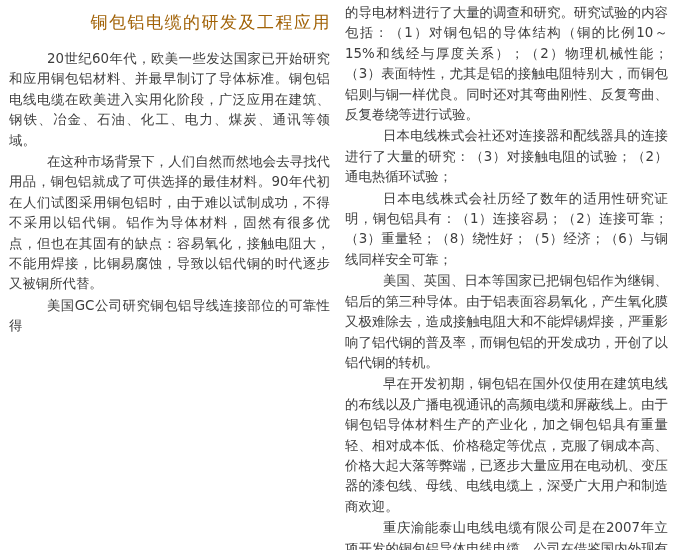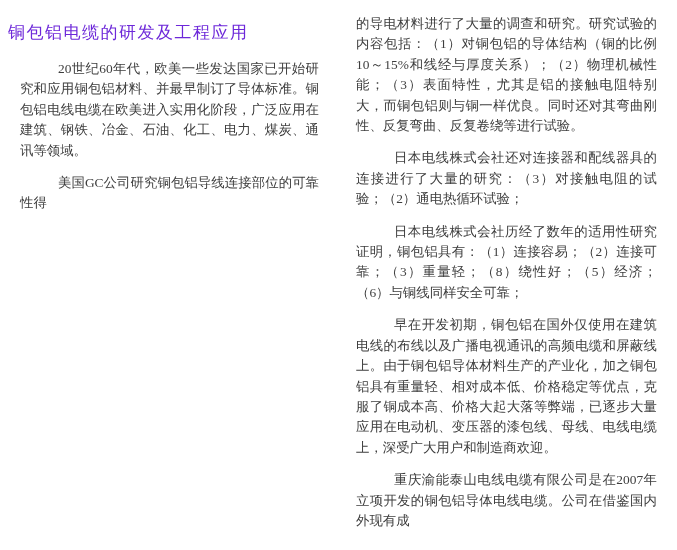--- a/index.html
+++ b/index.html
@@ -35,13 +35,13 @@
     padding-top: 2px;
   }
   .title {
-    margin: 20px 0 15px 0;
+    margin: 10px 0 15px 0;
     font-size: 17px;
     line-height: 24px;
     font-weight: normal;
     letter-spacing: 1.5px;
-    text-align: left;
-    color: #6d28d9;
+    text-align: right;
+    color: #a16207;
   }
   .para {
     margin: 12px;

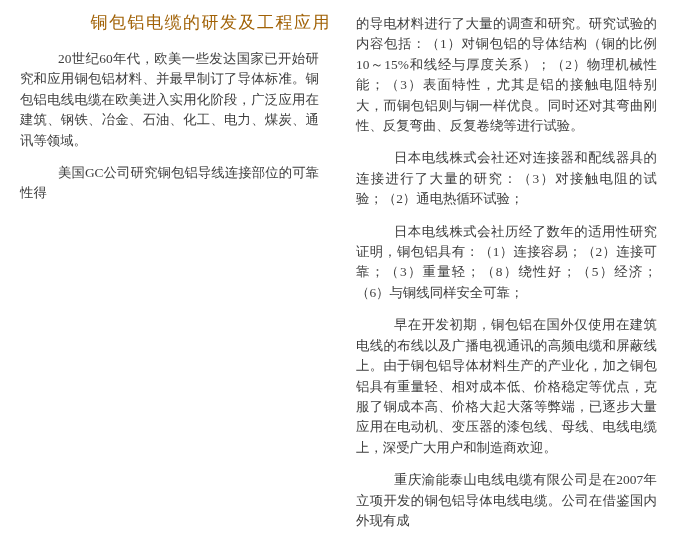--- a/index.html
+++ b/index.html
@@ -44,8 +44,7 @@
     color: #a16207;
   }
   .para {
-    margin: 12px;
-    font-family: Liberation Serif, serif;
+    margin: 1px;
   }
   .para.indent {
     text-indent: 38px;

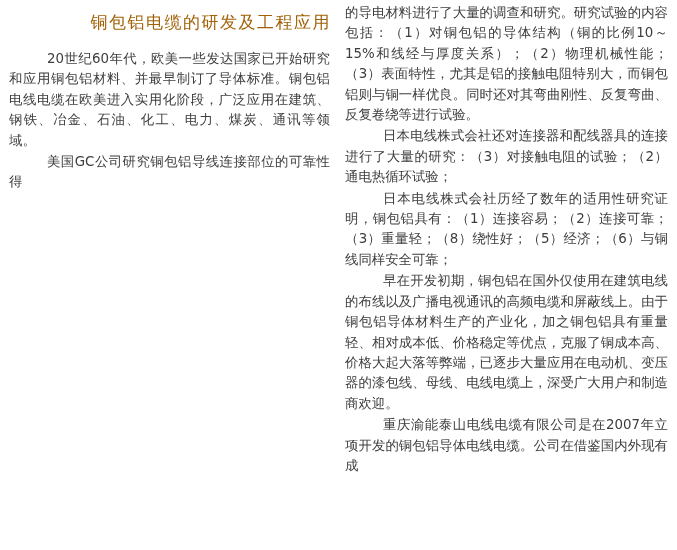--- a/index.html
+++ b/index.html
@@ -61,6 +61,7 @@
   <div class="col col-left">
     <h1 class="title">铜包铝电缆的研发及工程应用</h1>
     <p class="para indent">20世纪60年代，欧美一些发达国家已开始研究和应用铜包铝材料、并最早制订了导体标准。铜包铝电线电缆在欧美进入实用化阶段，广泛应用在建筑、钢铁、冶金、石油、化工、电力、煤炭、通讯等领域。</p>
+    <p class="para indent">在这种市场背景下，人们自然而然地会去寻找代用品，铜包铝就成了可供选择的最佳材料。90年代初在人们试图采用铜包铝时，由于难以试制成功，不得不采用以铝代铜。铝作为导体材料，固然有很多优点，但也在其固有的缺点：容易氧化，接触电阻大，不能用焊接，比铜易腐蚀，导致以铝代铜的时代逐步又被铜所代替。</p>
     <p class="para indent">美国GC公司研究铜包铝导线连接部位的可靠性得</p>
   </div>
 

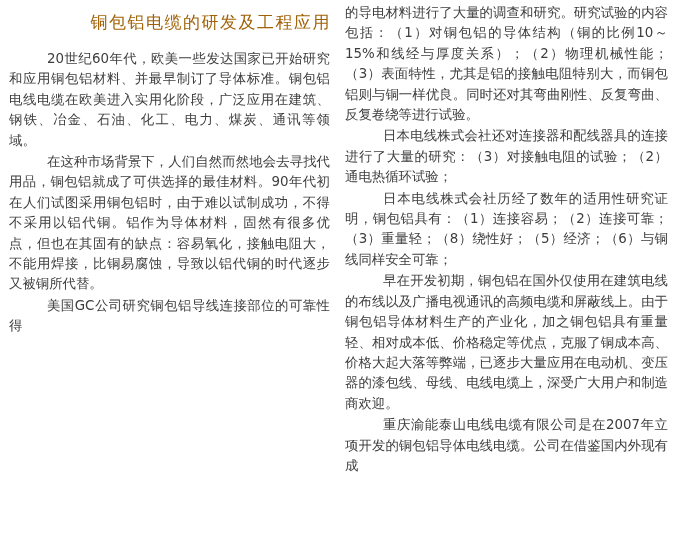--- a/index.html
+++ b/index.html
@@ -69,6 +69,7 @@
     <p class="para cont">的导电材料进行了大量的调查和研究。研究试验的内容包括：（1）对铜包铝的导体结构（铜的比例10～15%和线经与厚度关系）；（2）物理机械性能；（3）表面特性，尤其是铝的接触电阻特别大，而铜包铝则与铜一样优良。同时还对其弯曲刚性、反复弯曲、反复卷绕等进行试验。</p>
     <p class="para indent">日本电线株式会社还对连接器和配线器具的连接进行了大量的研究：（3）对接触电阻的试验；（2）通电热循环试验；</p>
     <p class="para indent">日本电线株式会社历经了数年的适用性研究证明，铜包铝具有：（1）连接容易；（2）连接可靠；（3）重量轻；（8）绕性好；（5）经济；（6）与铜线同样安全可靠；</p>
+    <p class="para indent">美国、英国、日本等国家已把铜包铝作为继铜、铝后的第三种导体。由于铝表面容易氧化，产生氧化膜又极难除去，造成接触电阻大和不能焊锡焊接，严重影响了铝代铜的普及率，而铜包铝的开发成功，开创了以铝代铜的转机。</p>
     <p class="para indent">早在开发初期，铜包铝在国外仅使用在建筑电线的布线以及广播电视通讯的高频电缆和屏蔽线上。由于铜包铝导体材料生产的产业化，加之铜包铝具有重量轻、相对成本低、价格稳定等优点，克服了铜成本高、价格大起大落等弊端，已逐步大量应用在电动机、变压器的漆包线、母线、电线电缆上，深受广大用户和制造商欢迎。</p>
     <p class="para indent">重庆渝能泰山电线电缆有限公司是在2007年立项开发的铜包铝导体电线电缆。公司在借鉴国内外现有成</p>
   </div>

